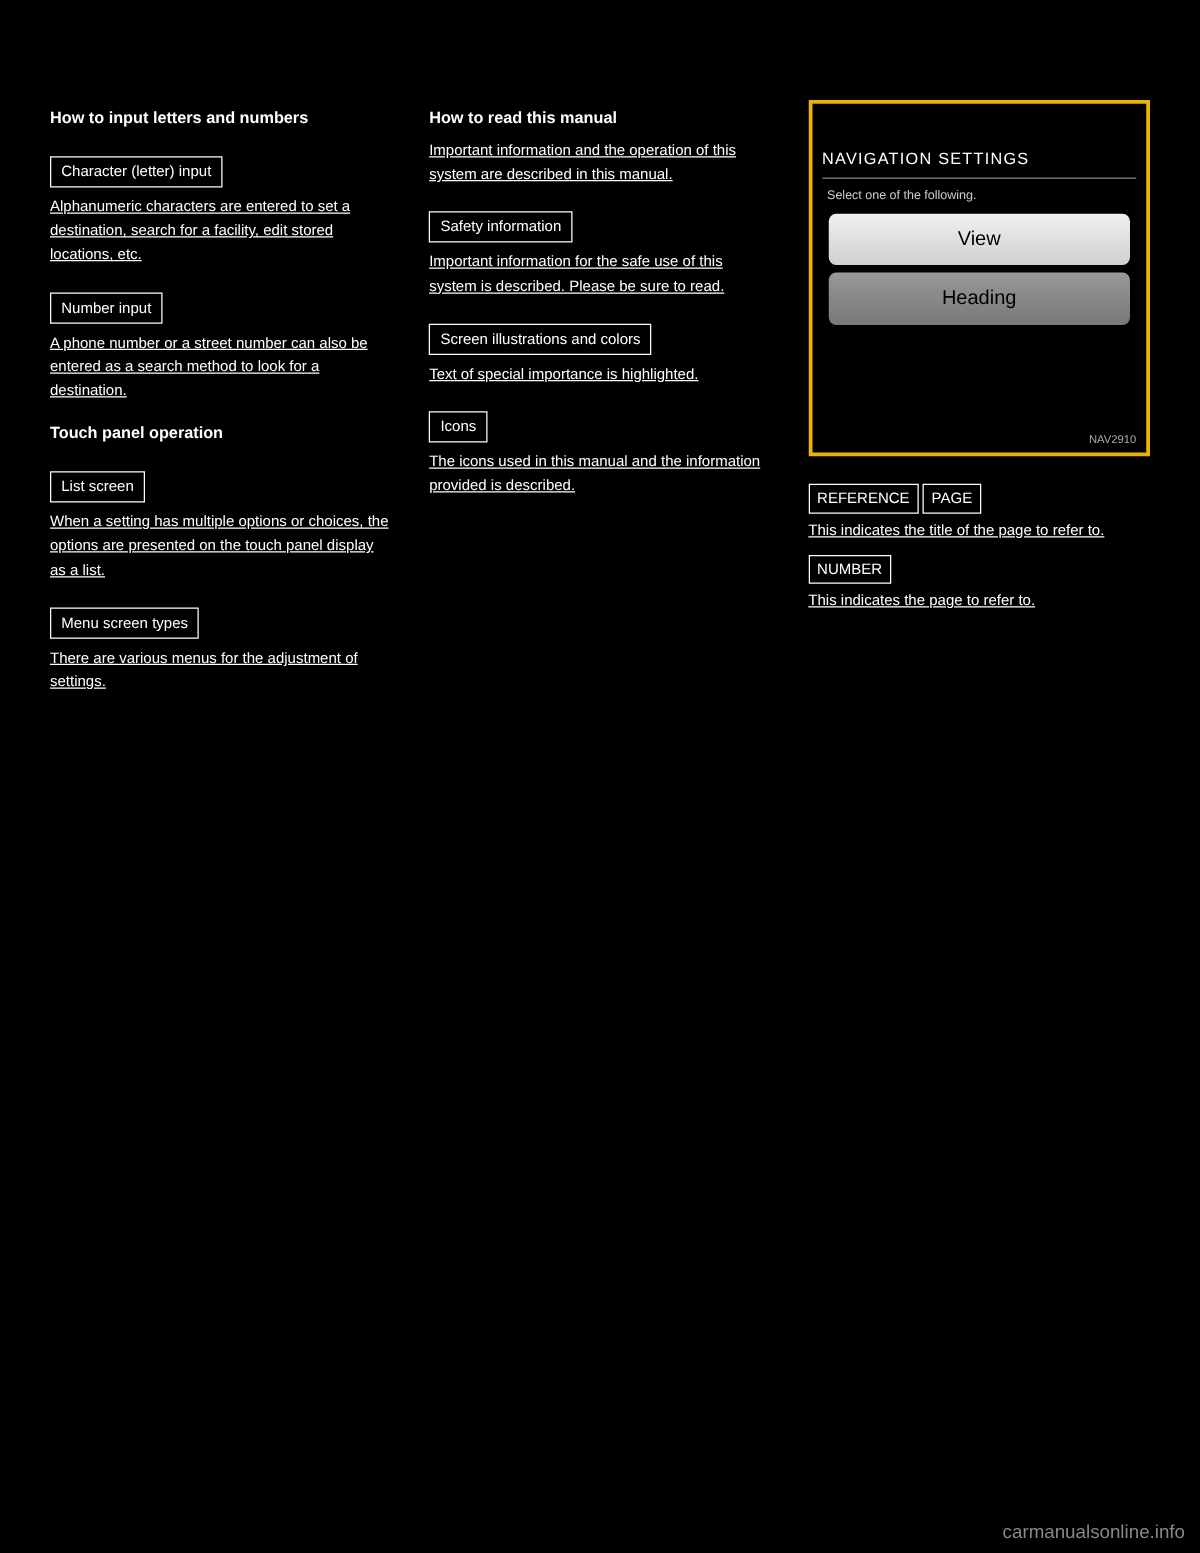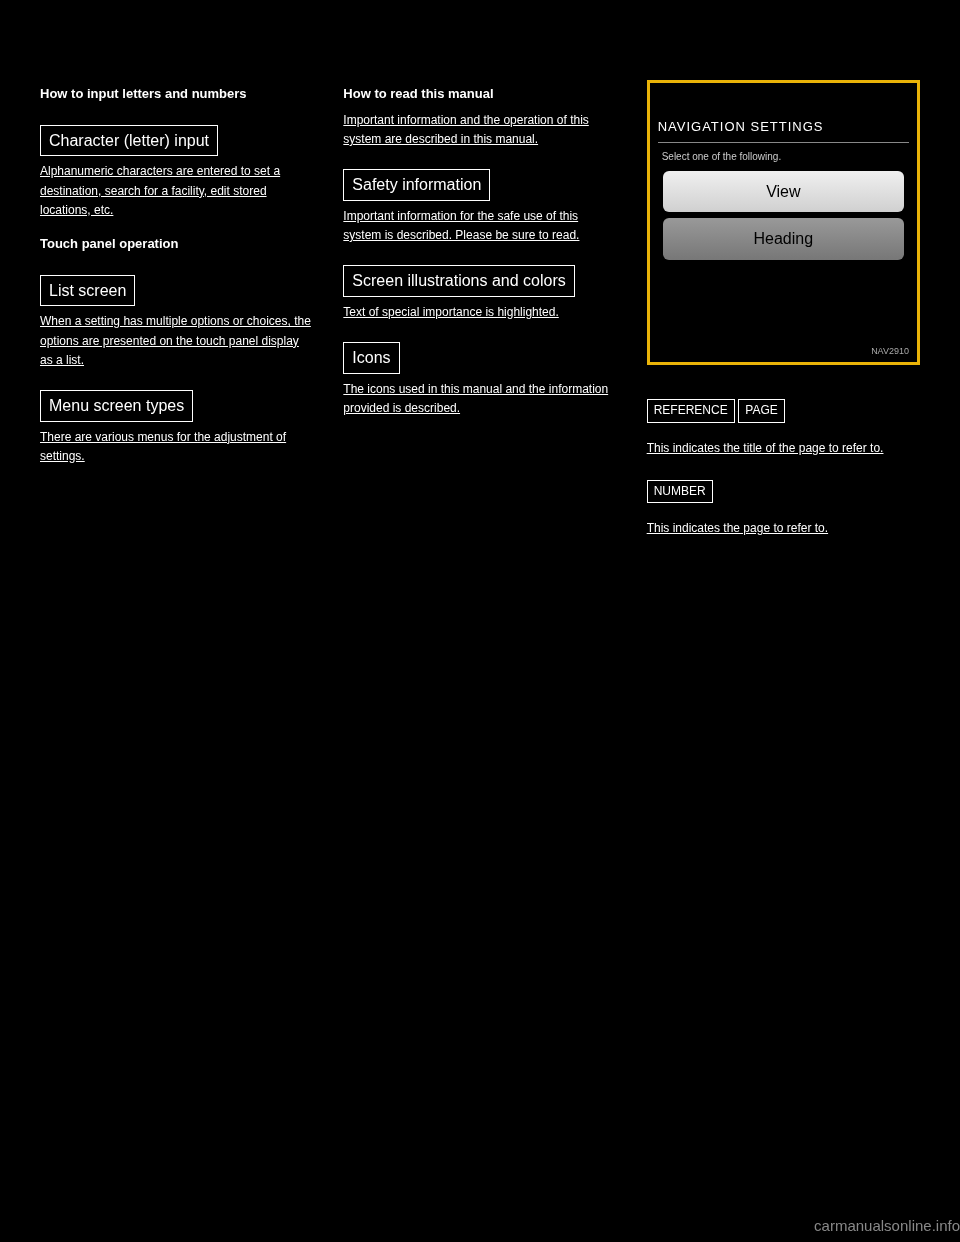--- a/index.html
+++ b/index.html
@@ -35,7 +35,7 @@
       display: inline-block;
       padding: 2px 8px;
       margin: 6px 0;
-      font-size: 16px;
+      font-size: 12px;
     }
     .instruction-text {
       font-size: 12px;

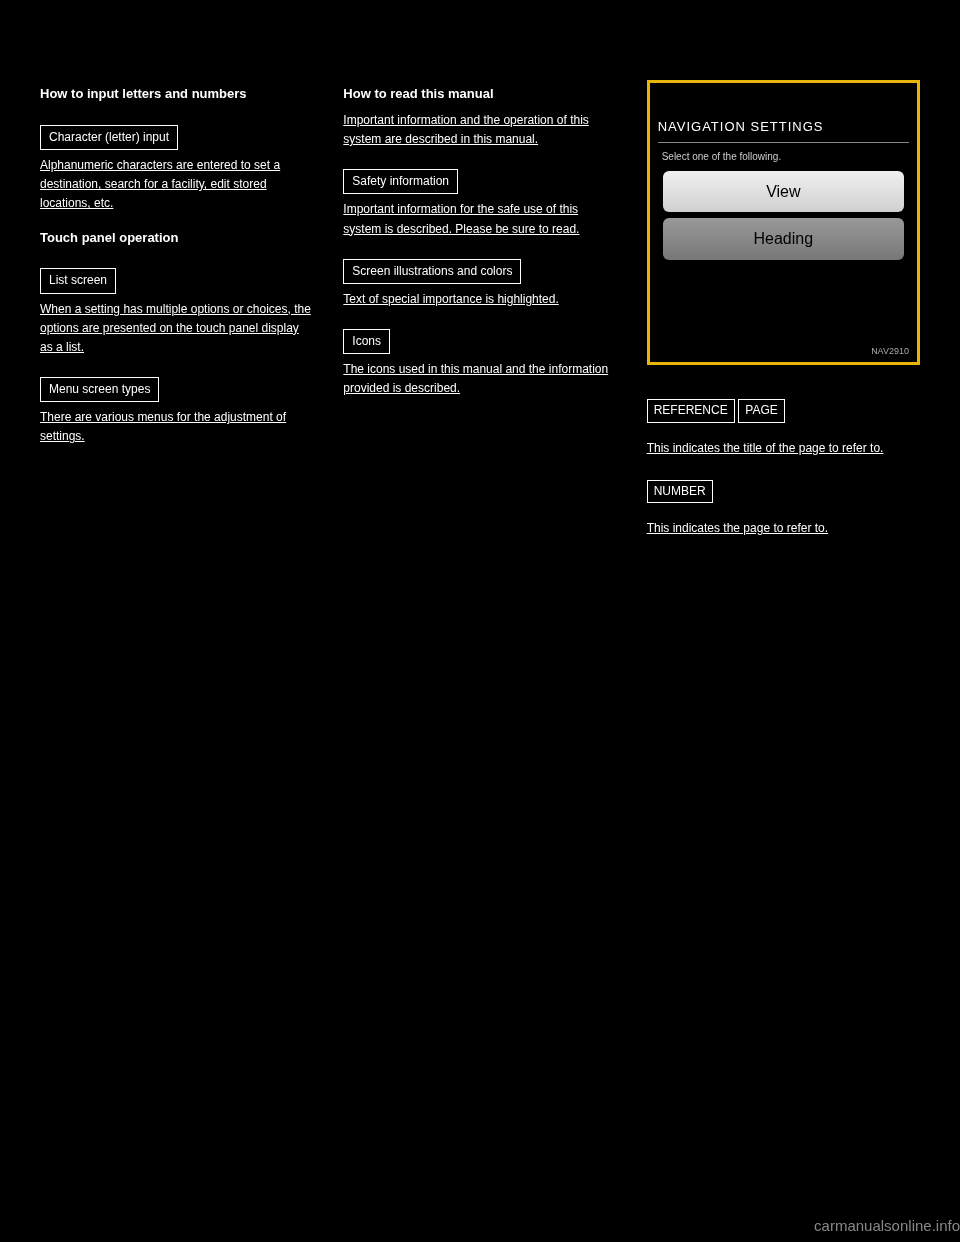--- a/index.html
+++ b/index.html
@@ -133,6 +133,10 @@
         <div class="instruction-text para">Alphanumeric characters are entered to set a destination, search for a facility, edit stored locations, etc.</div>
       </div>
       <div class="col-block">
+        <div class="section-label">Number input</div>
+        <div class="instruction-text para">A phone number or a street number can also be entered as a search method to look for a destination.</div>
+      </div>
+      <div class="col-block">
         <div class="subheading">Touch panel operation</div>
       </div>
       <div class="col-block">

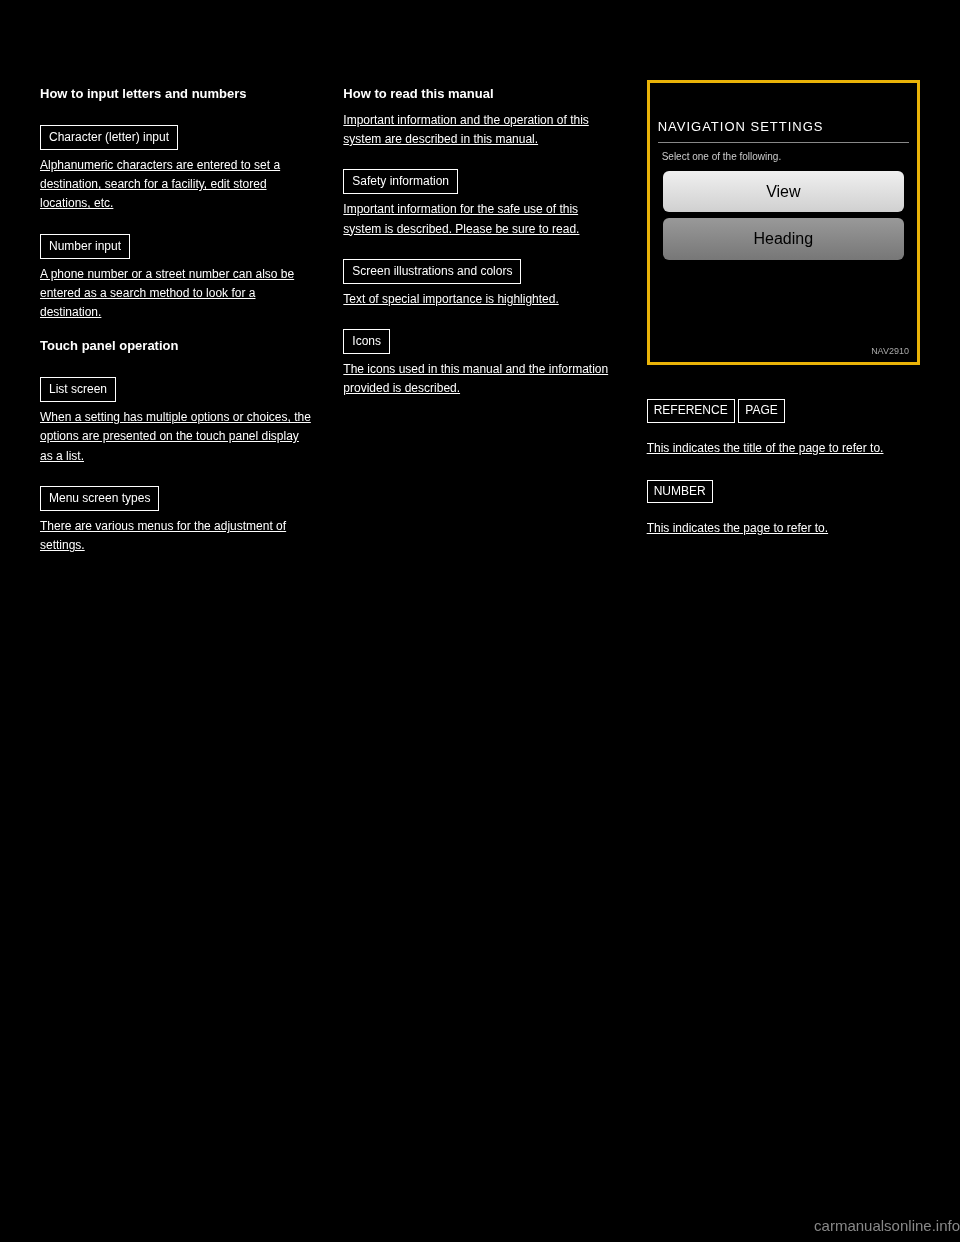--- a/index.html
+++ b/index.html
@@ -112,7 +112,7 @@
       display: inline-block;
       padding: 1px 6px;
       font-size: 12px;
-      margin: 16px 0;
+      margin: 4px 0;
     }
     .col-block {
       margin-bottom: 14px;

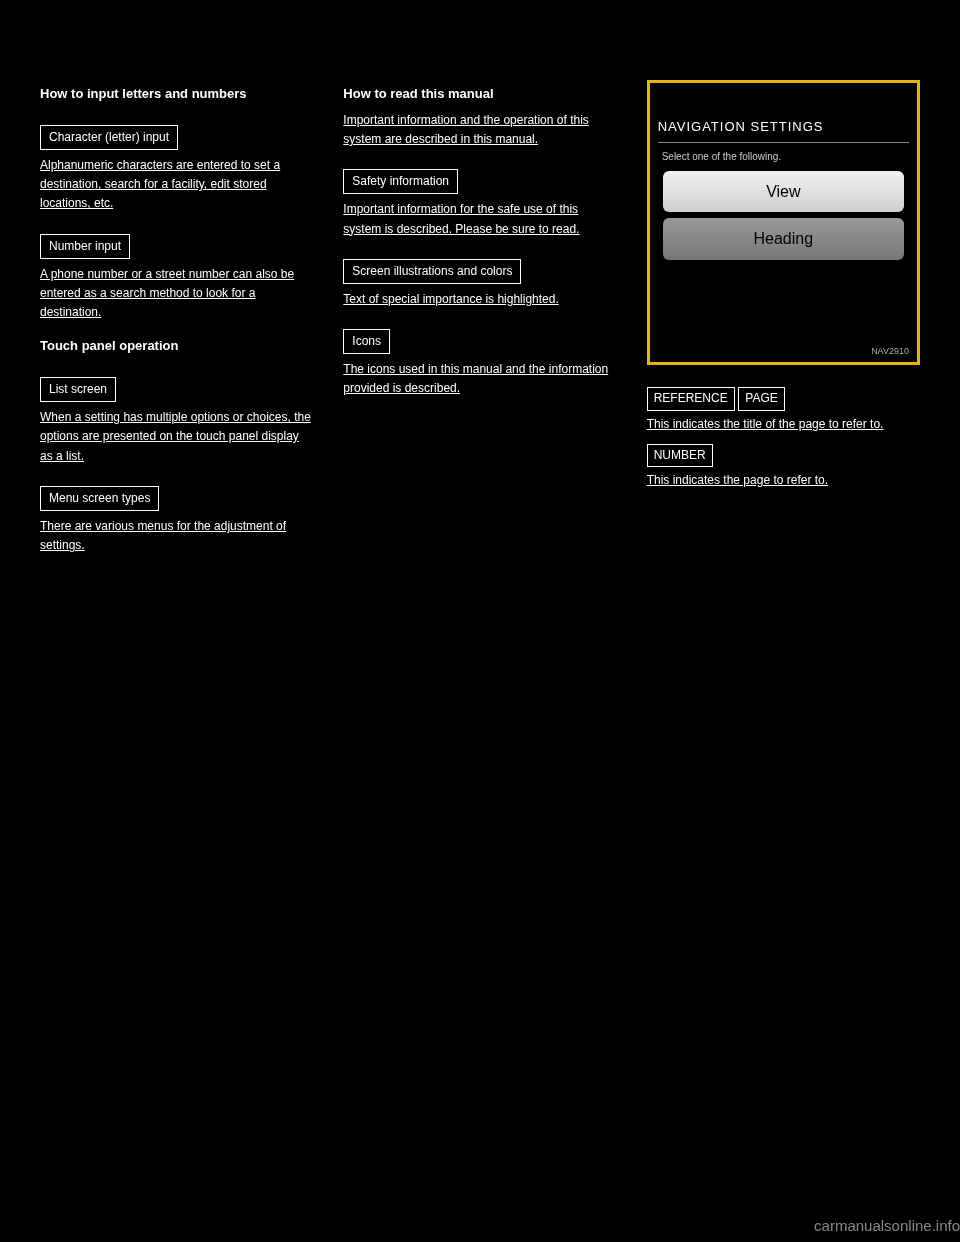--- a/index.html
+++ b/index.html
@@ -100,7 +100,7 @@
     .watermark {
       position: absolute;
       bottom: 8px;
-      right: 0;
+      right: 12px;
       font-size: 15px;
       color: #888;
     }

